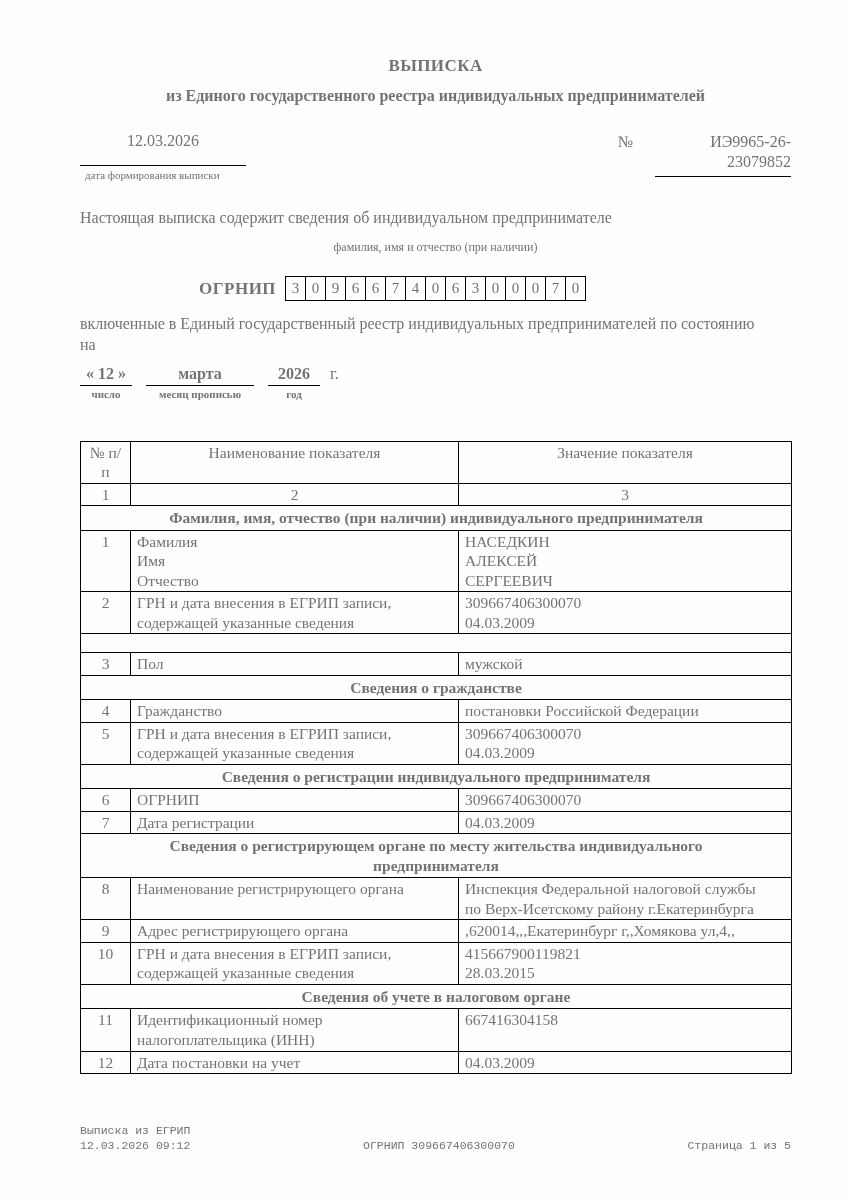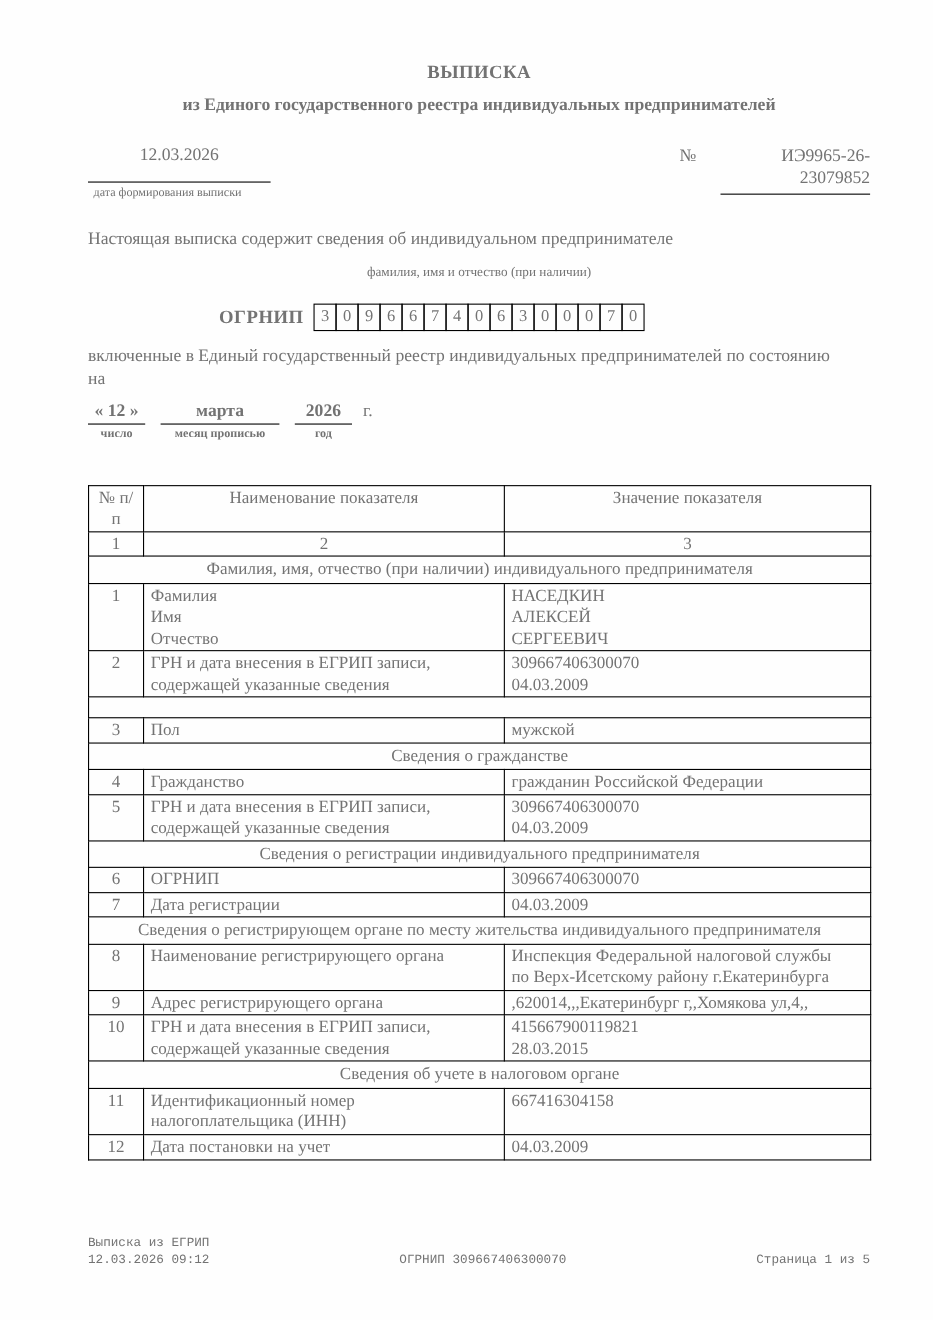--- a/index.html
+++ b/index.html
@@ -66,7 +66,7 @@
   .col-name  { width:328px; }
   .col-value { width:333px; }
   td.c-center { text-align:center;margin-top:28px; }
-  tr.section-row td { font-weight:normal; text-align:center; padding:2px 30px; }
+  tr.section-row td { font-weight:bold; text-align:center; padding:2px 30px; }
   tr.spacer-row td { height:18px; padding:0; }
   .cell-line { display:block; }
 

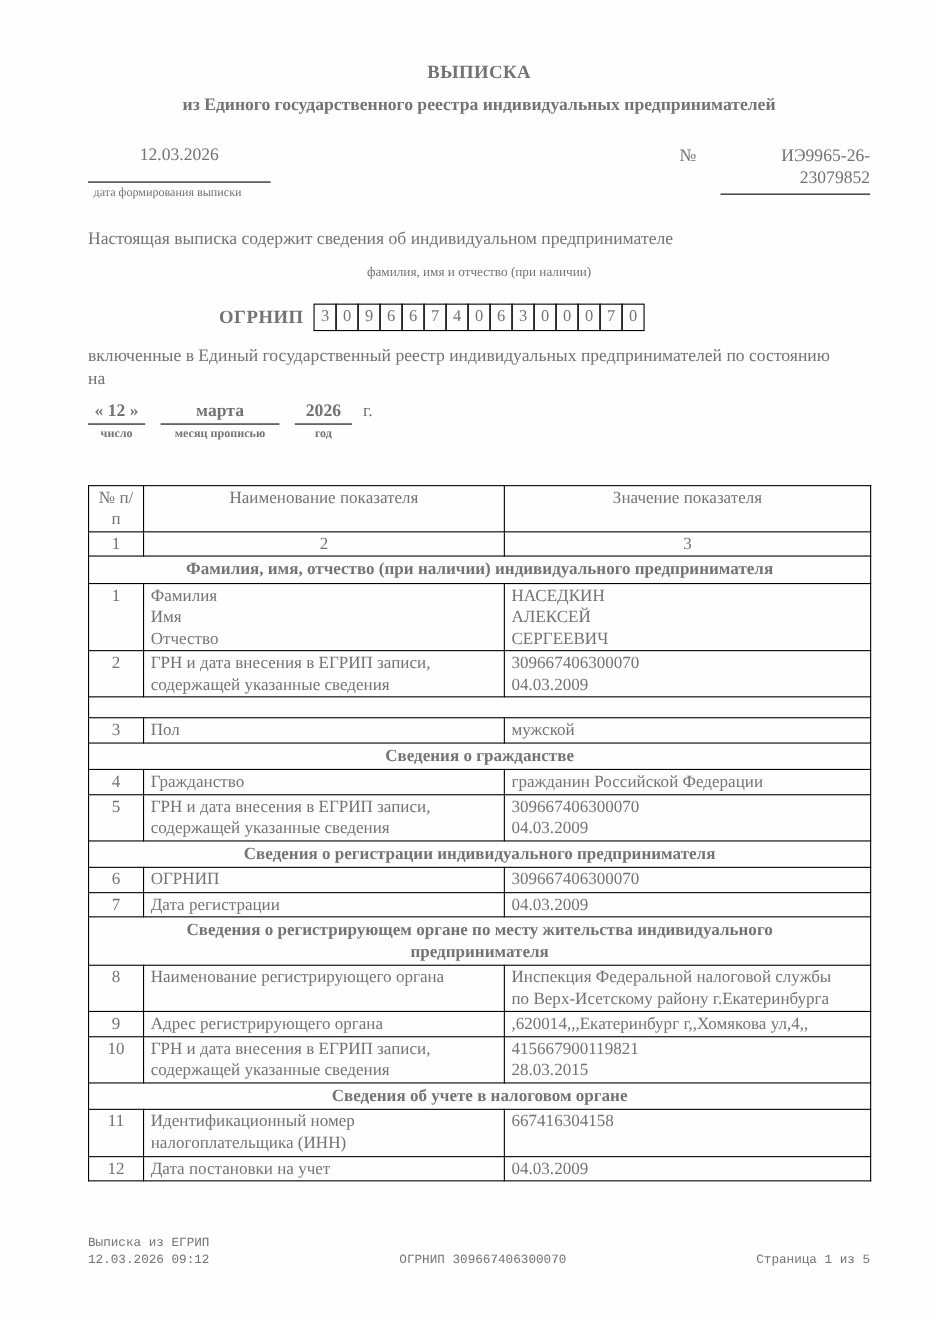--- a/index.html
+++ b/index.html
@@ -211,7 +211,7 @@
             <span class="cell-line">Гражданство</span>
           </td>
           <td>
-            <span class="cell-line">гражданин Российской Федерации</span>
+            <span class="cell-line">постановки Российской Федерации</span>
           </td>
         </tr>
         <tr>

